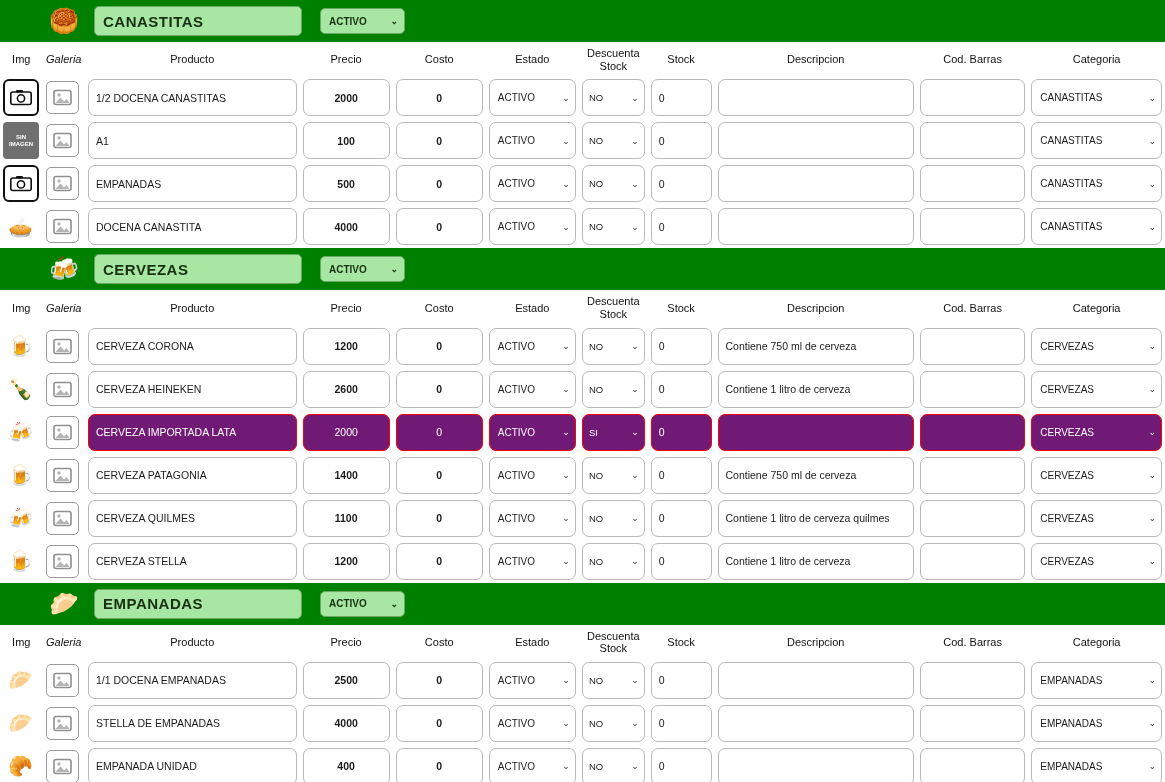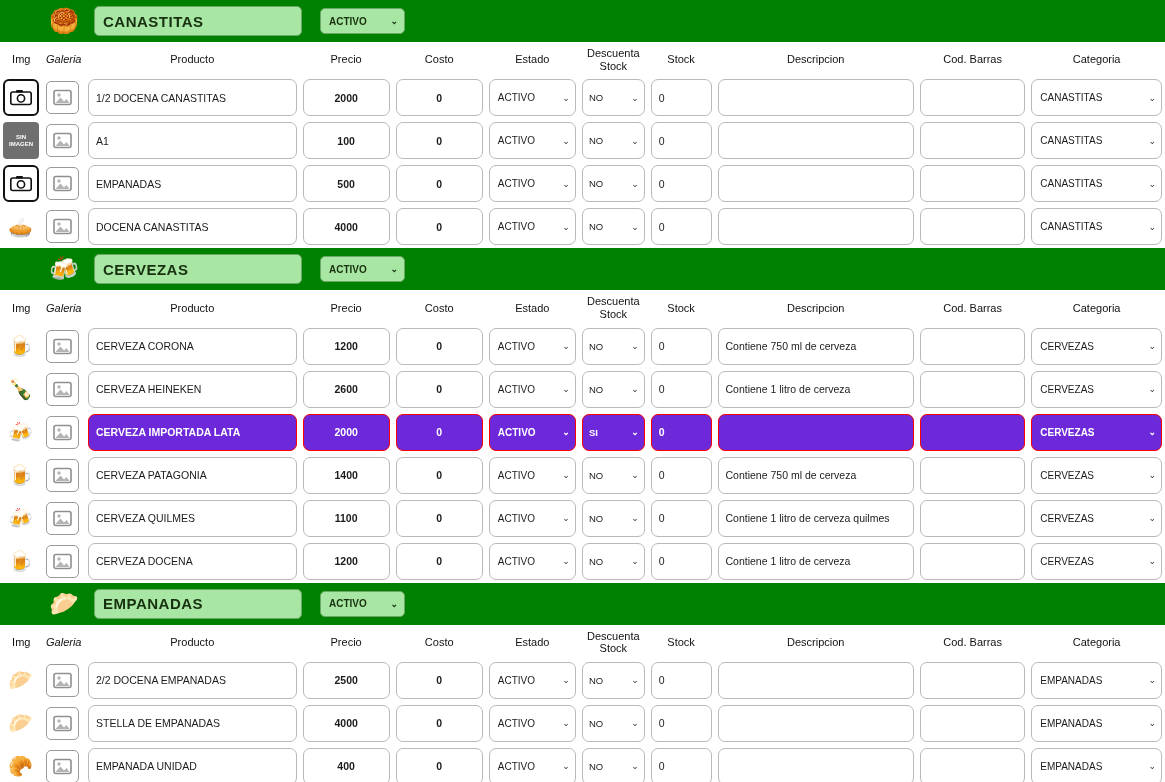--- a/index.html
+++ b/index.html
@@ -394,7 +394,7 @@
               </div>
             </td>
             <td class="c-prod">
-              <div class="cell-input">DOCENA CANASTITAS</div>
+              <div class="cell-input">DOCENA CANASTITA</div>
             </td>
             <td class="c-prec">
               <div class="cell-input center">4000</div>

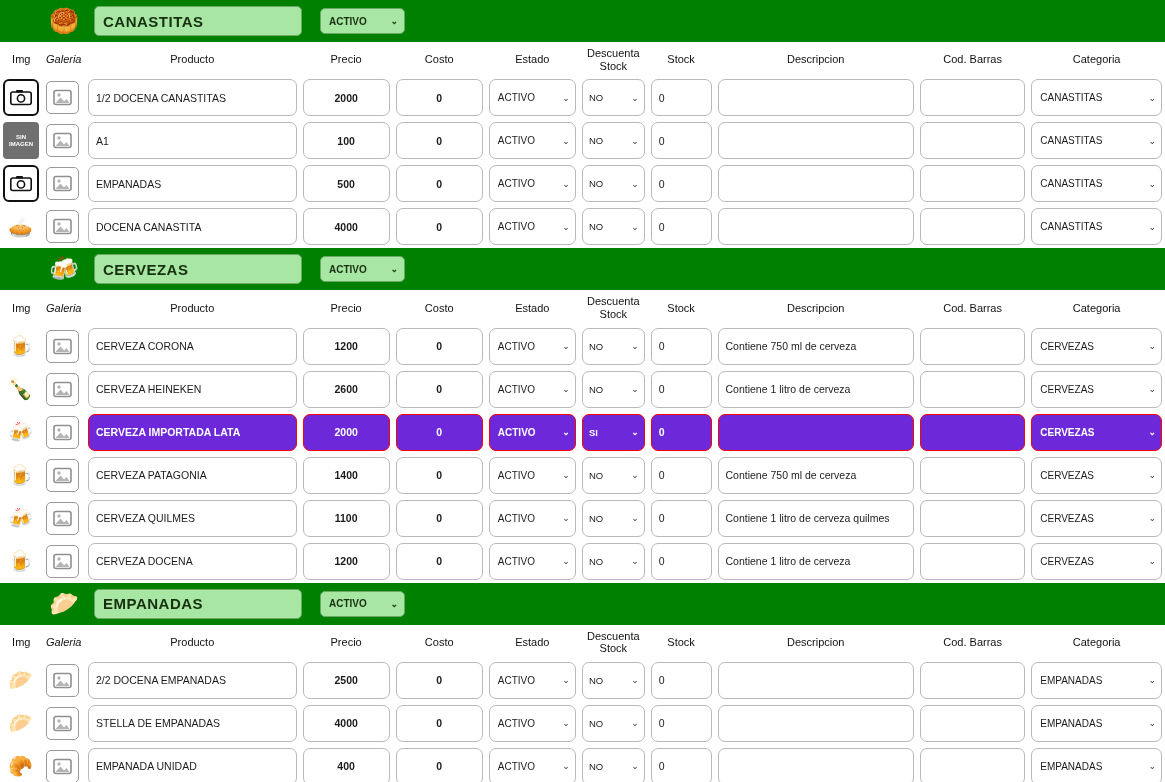--- a/index.html
+++ b/index.html
@@ -140,10 +140,10 @@
   
   tr.row.hl .cell-input,
   tr.row.hl .cell-select {
-    background: #6d28d9;
+    background: #701a75;
     border-color: #fe0000;
     color: #ffffff;
-    font-weight: bold;
+    font-weight: normal;
   }
   tr.row.hl .cell-select .chev { color: #ffffff; }
 

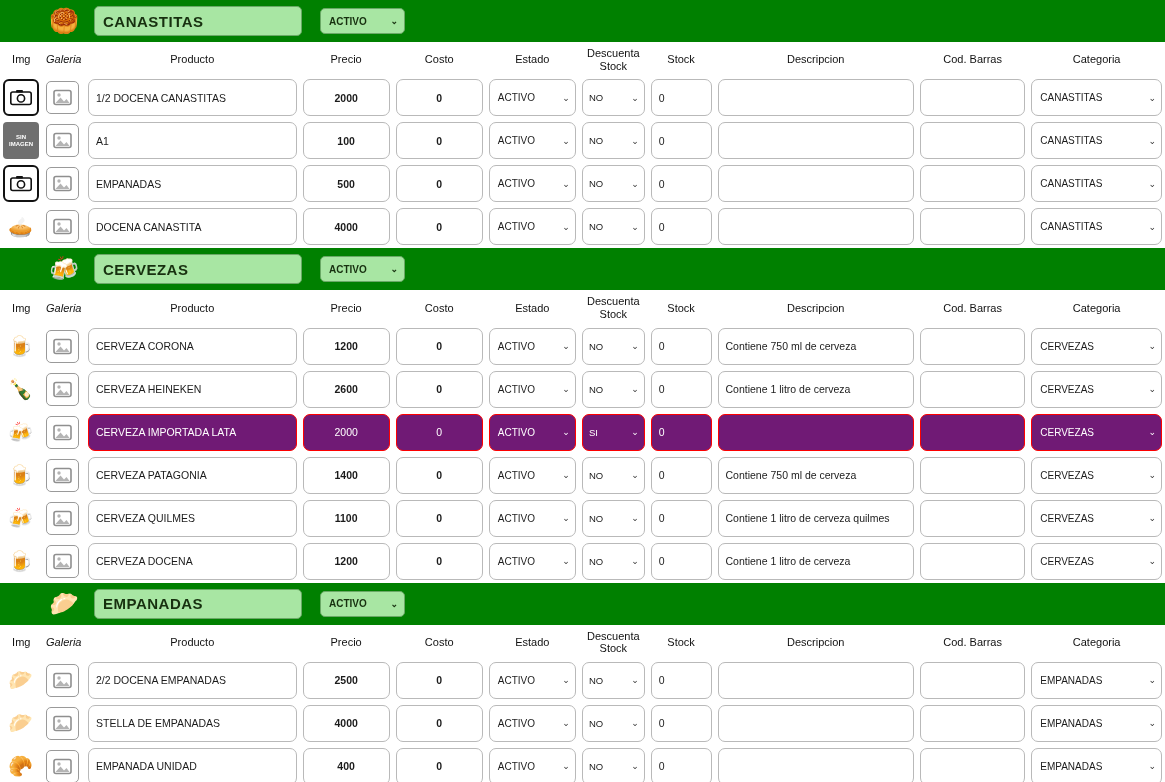--- a/index.html
+++ b/index.html
@@ -726,7 +726,7 @@
               </div>
             </td>
             <td class="c-prod">
-              <div class="cell-input">CERVEZA DOCENA</div>
+              <div class="cell-input">CERVEZA STELLA</div>
             </td>
             <td class="c-prec">
               <div class="cell-input center">1200</div>

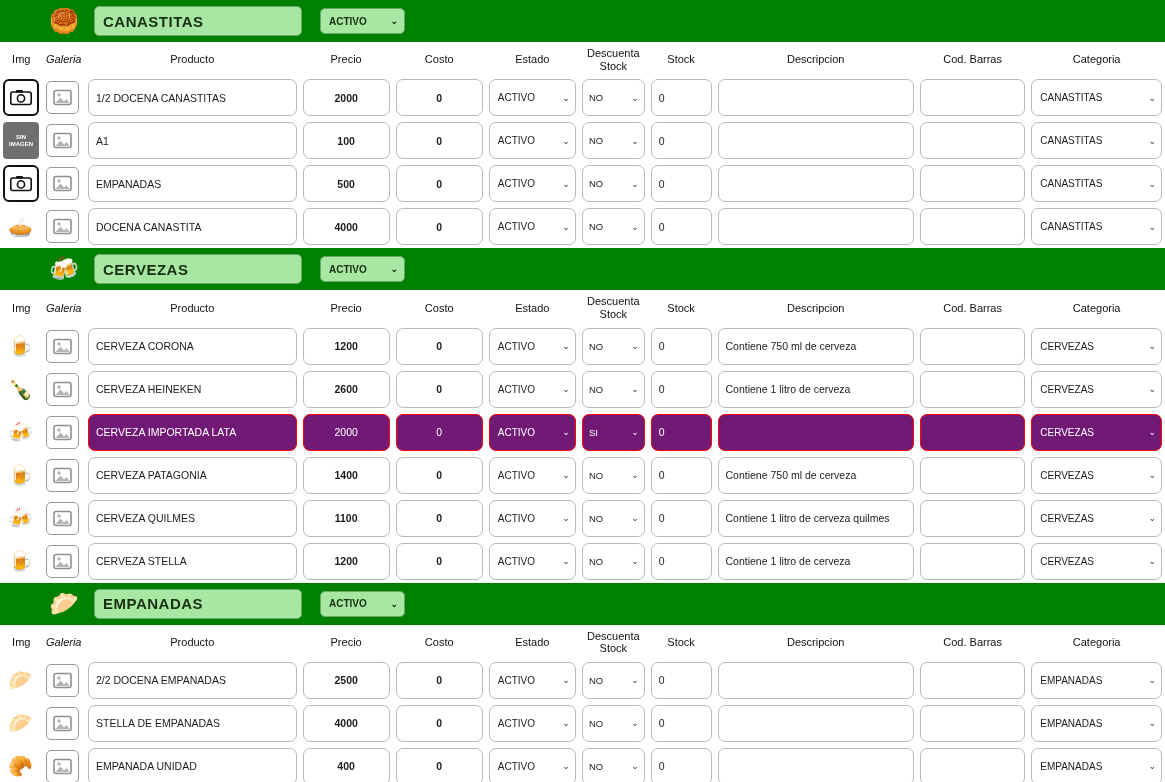--- a/index.html
+++ b/index.html
@@ -808,7 +808,7 @@
               </div>
             </td>
             <td class="c-prod">
-              <div class="cell-input">2/2 DOCENA EMPANADAS</div>
+              <div class="cell-input">1/1 DOCENA EMPANADAS</div>
             </td>
             <td class="c-prec">
               <div class="cell-input center">2500</div>

